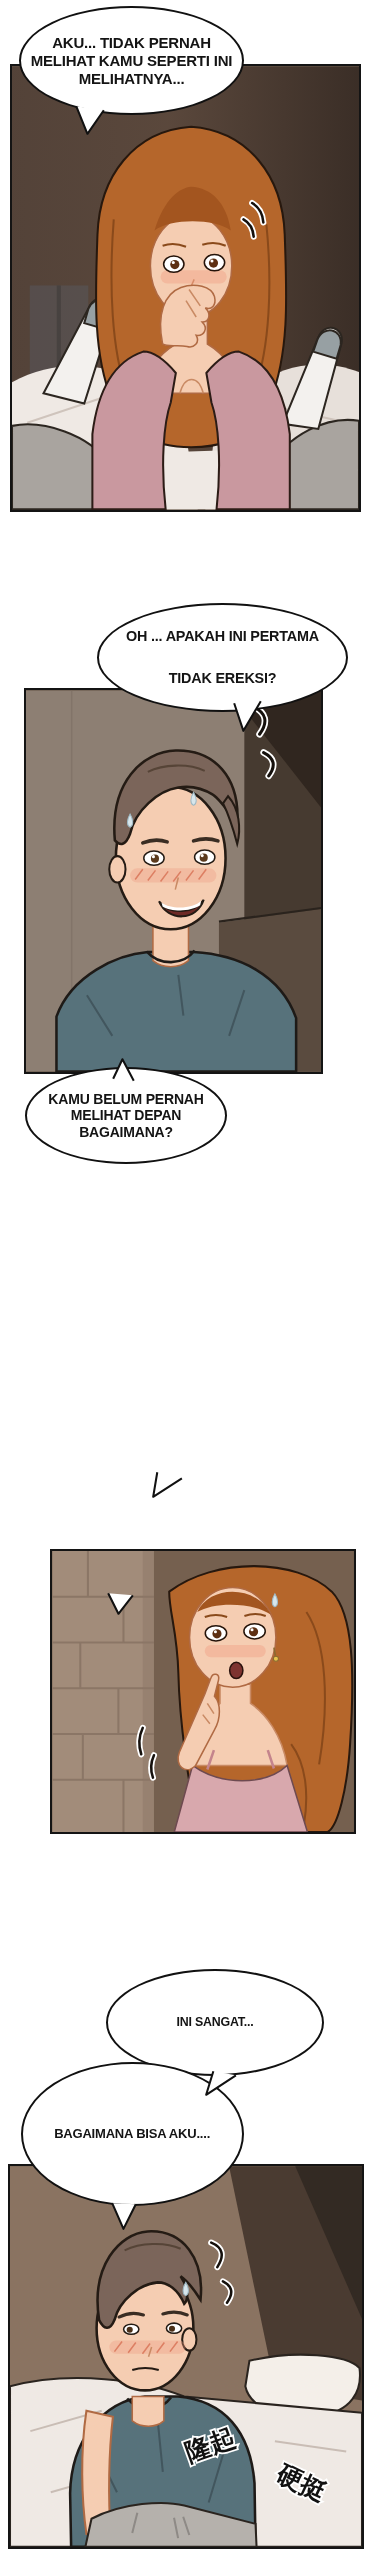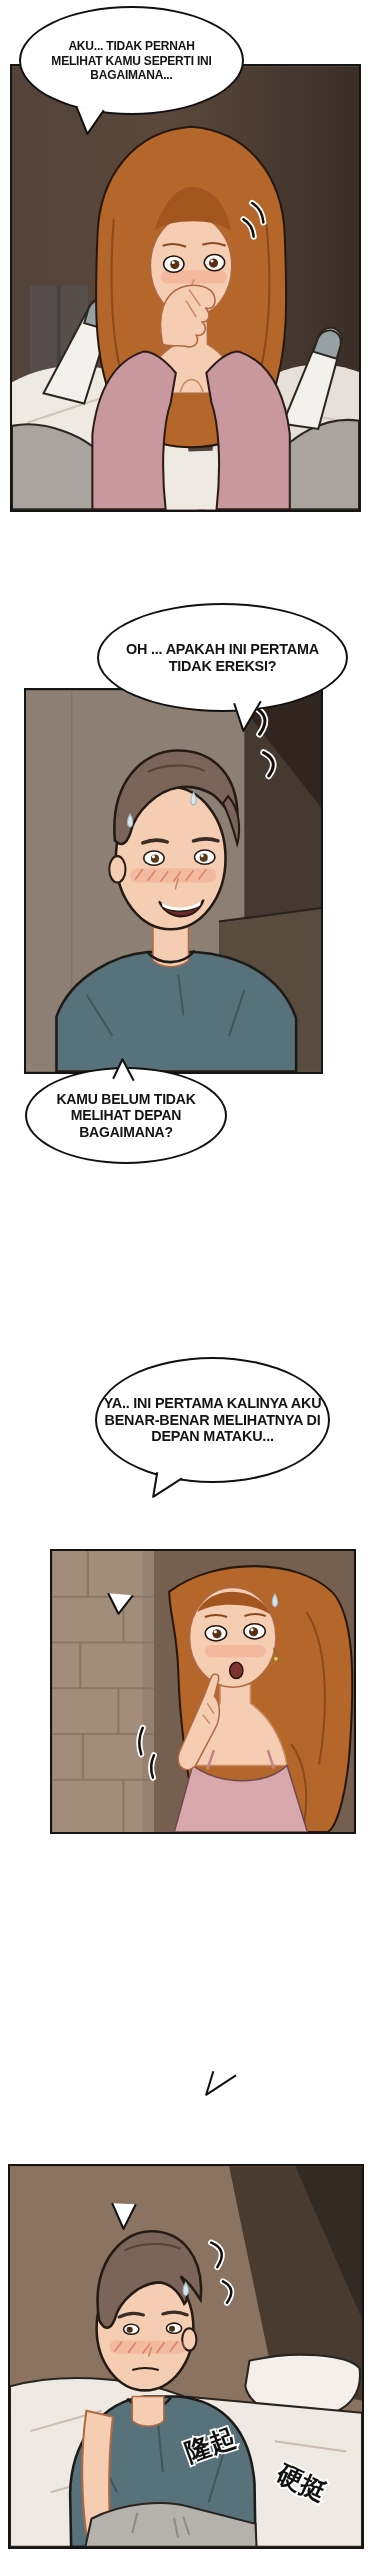--- a/index.html
+++ b/index.html
@@ -12,7 +12,7 @@
           text-align:center;color:#141414;font-weight:700;letter-spacing:-0.2px;box-sizing:border-box;}
   .bubble span{display:block;white-space:nowrap;}
   .tail{position:absolute;z-index:6;overflow:visible;}
-  .fz26{font-size:12px;line-height:1.18;}
+  .fz26{font-size:15px;line-height:1.18;}
   .fz27{font-size:14px;line-height:1.18;}
   .fz28{font-size:14.4px;line-height:1.16;}
   .fz25{font-size:13px;line-height:1.2;}

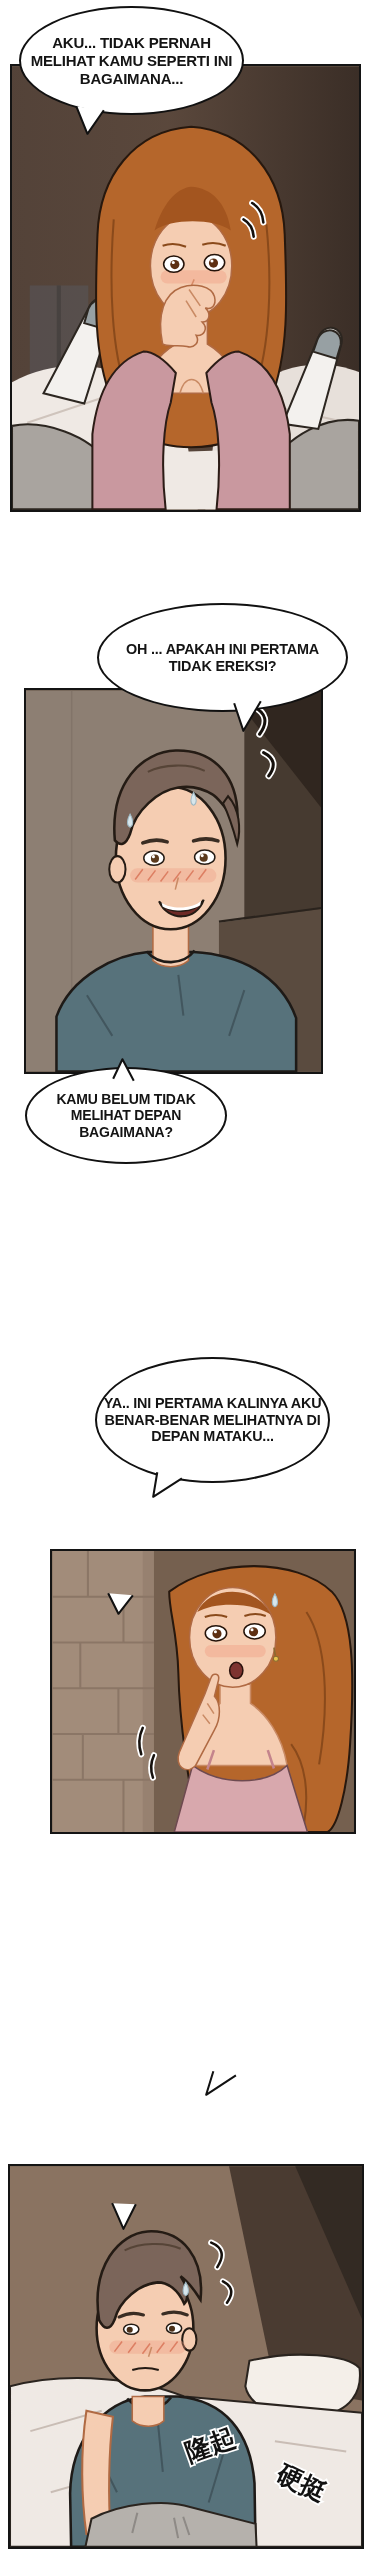--- a/index.html
+++ b/index.html
@@ -205,7 +205,7 @@
   <div class="bubble fz26" style="left:19px;top:6.2px;width:225px;height:109px;">
     <span>AKU... TIDAK PERNAH</span>
     <span>MELIHAT KAMU SEPERTI INI</span>
-    <span>BAGAIMANA...</span>
+    <span>MELIHATNYA...</span>
   </div>
   <svg class="tail" style="left:67px;top:101px;" width="46" height="38" viewBox="0 0 90 74">
     <path d="M18,10 L40,64 L72,18" fill="#ffffff" stroke="#111111" stroke-width="4" stroke-linejoin="round"></path>

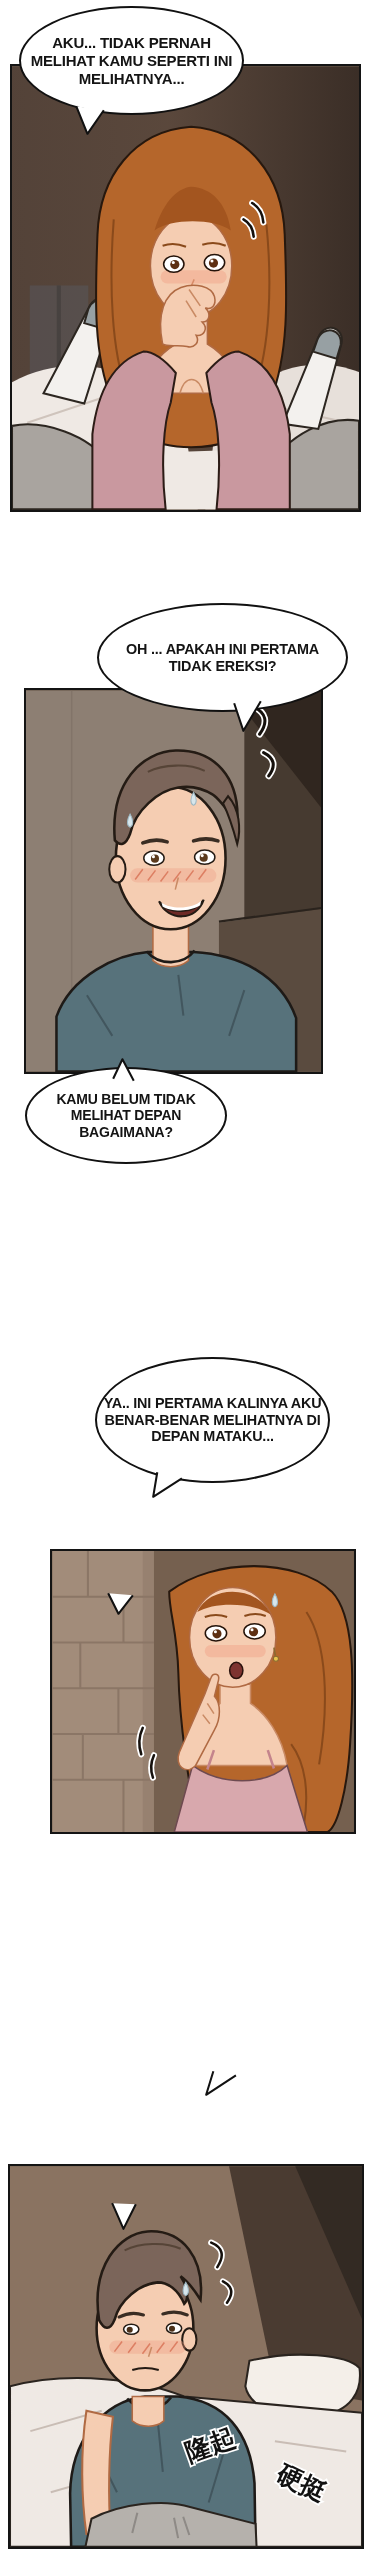--- a/index.html
+++ b/index.html
@@ -14,7 +14,7 @@
   .tail{position:absolute;z-index:6;overflow:visible;}
   .fz26{font-size:15px;line-height:1.18;}
   .fz27{font-size:14px;line-height:1.18;}
-  .fz28{font-size:14.4px;line-height:1.16;}
+  .fz28{font-size:14.4px;line-height:1.16;gap:25px;}
   .fz25{font-size:13px;line-height:1.2;}
   .fz24{font-size:12.4px;line-height:1.2;}
 </style>

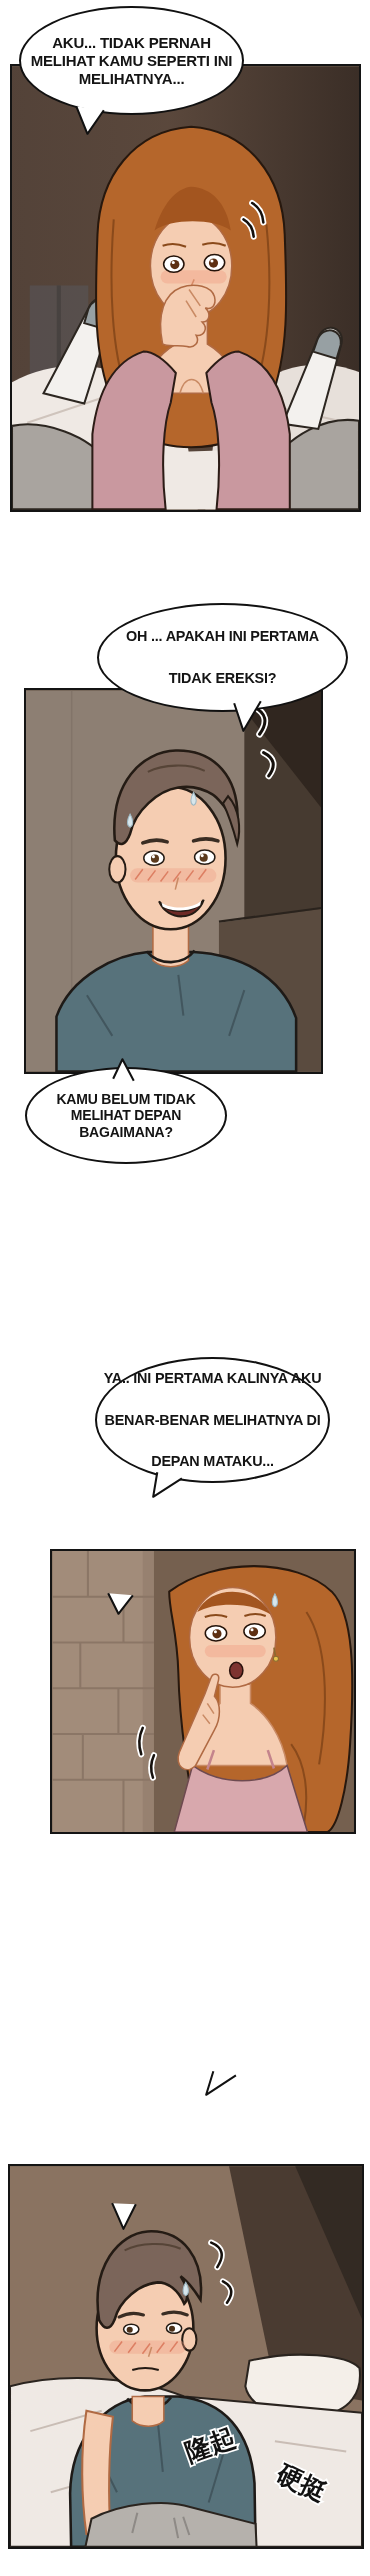--- a/index.html
+++ b/index.html
@@ -220,7 +220,7 @@
   </svg>
 
   <div class="bubble fz27" style="left:25px;top:1067px;width:202px;height:97px;">
-    <span>KAMU BELUM TIDAK</span>
+    <span>KAMU BELUM PERNAH</span>
     <span>MELIHAT DEPAN</span>
     <span>BAGAIMANA?</span>
   </div>

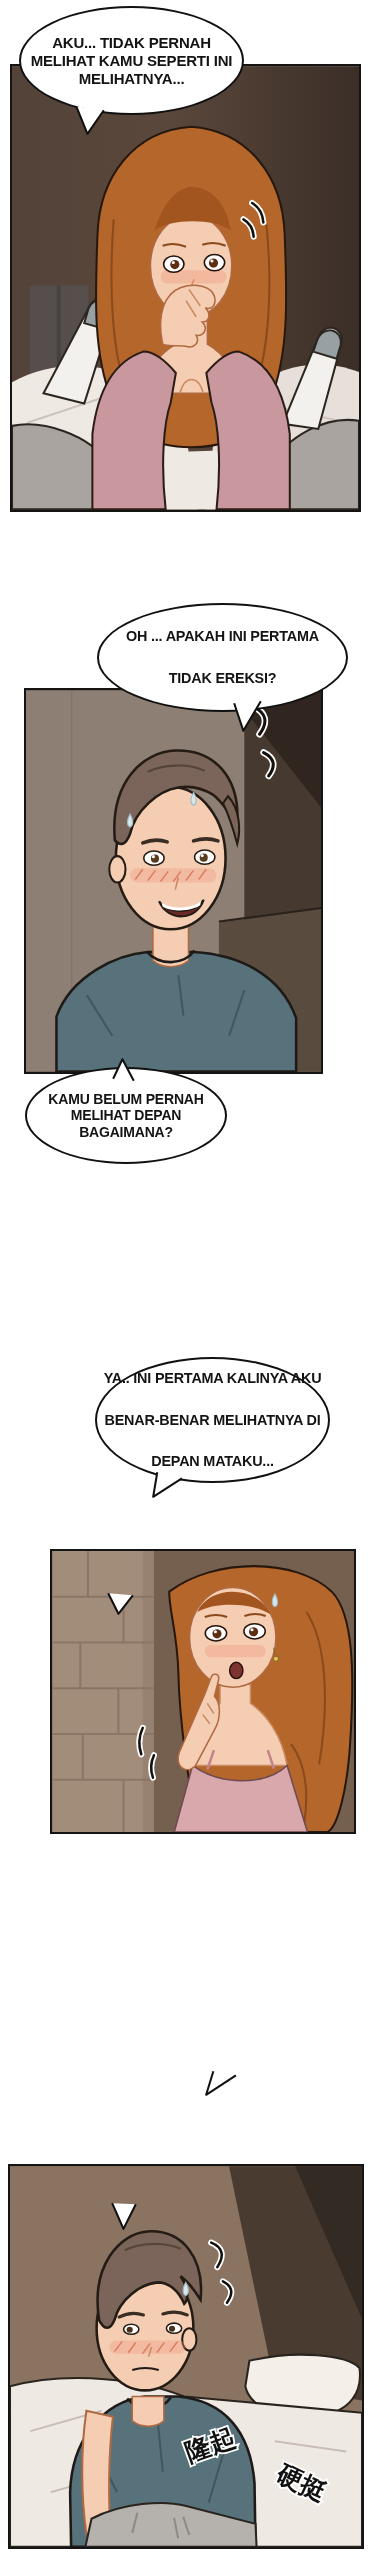--- a/index.html
+++ b/index.html
@@ -228,11 +228,6 @@
     <path d="M12,46 L30,8 L52,50" fill="#ffffff" stroke="#111111" stroke-width="4" stroke-linejoin="round"></path>
   </svg>
 
-  <div class="bubble fz28" style="left:95px;top:1357px;width:235px;height:126px;">
-    <span>YA.. INI PERTAMA KALINYA AKU</span>
-    <span>BENAR-BENAR MELIHATNYA DI</span>
-    <span>DEPAN MATAKU...</span>
-  </div>
   <svg class="tail" style="left:146px;top:1467px;" width="41" height="34" viewBox="0 0 80 66">
     <path d="M22,10 L14,58 L70,22" fill="#ffffff" stroke="#111111" stroke-width="4" stroke-linejoin="round"></path>
   </svg>

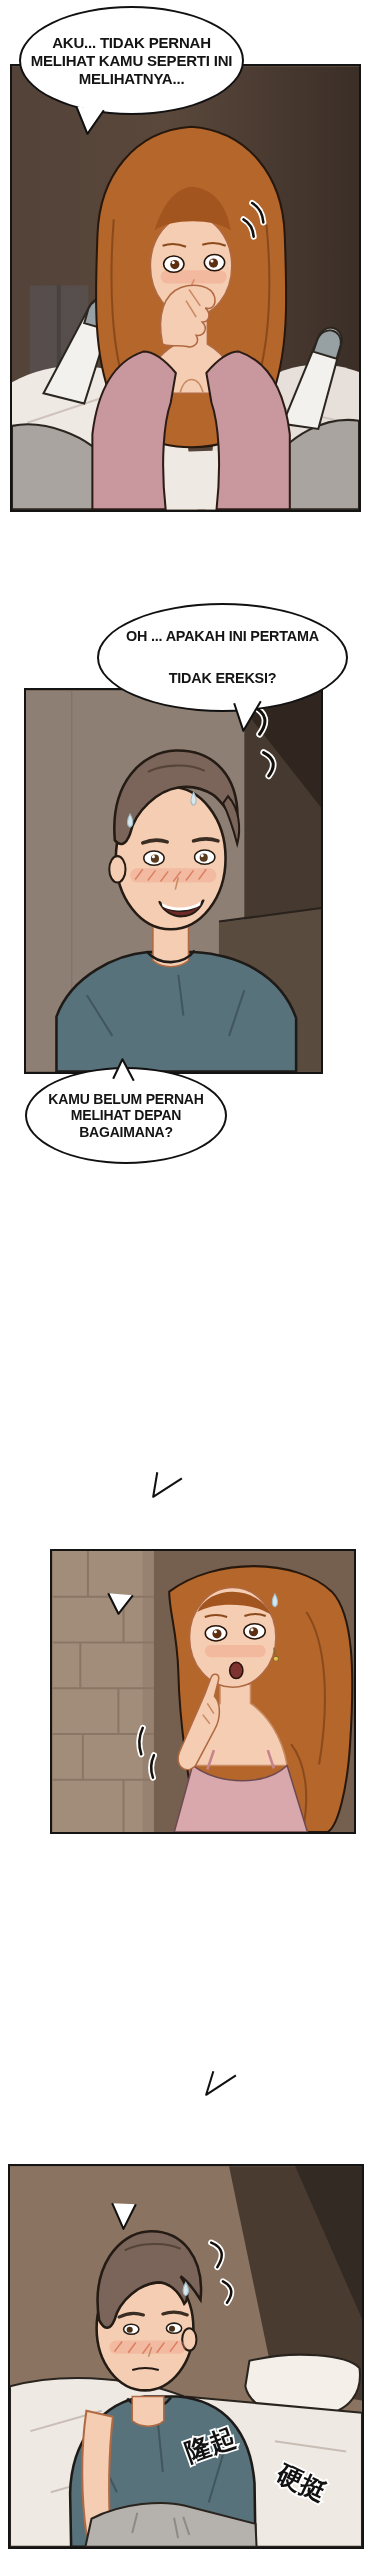--- a/index.html
+++ b/index.html
@@ -236,6 +236,9 @@
     <path d="M14,10 L34,50 L62,14" fill="#ffffff" stroke="#111111" stroke-width="4" stroke-linejoin="round"></path>
   </svg>
 
+  <div class="bubble fz24" style="left:106px;top:1969px;width:218px;height:107px;">
+    <span>INI SANGAT...</span>
+  </div>
   <svg class="tail" style="left:199px;top:2067px;" width="41" height="32" viewBox="0 0 80 62">
     <path d="M28,8 L14,54 L72,16" fill="#ffffff" stroke="#111111" stroke-width="4" stroke-linejoin="round"></path>
   </svg>

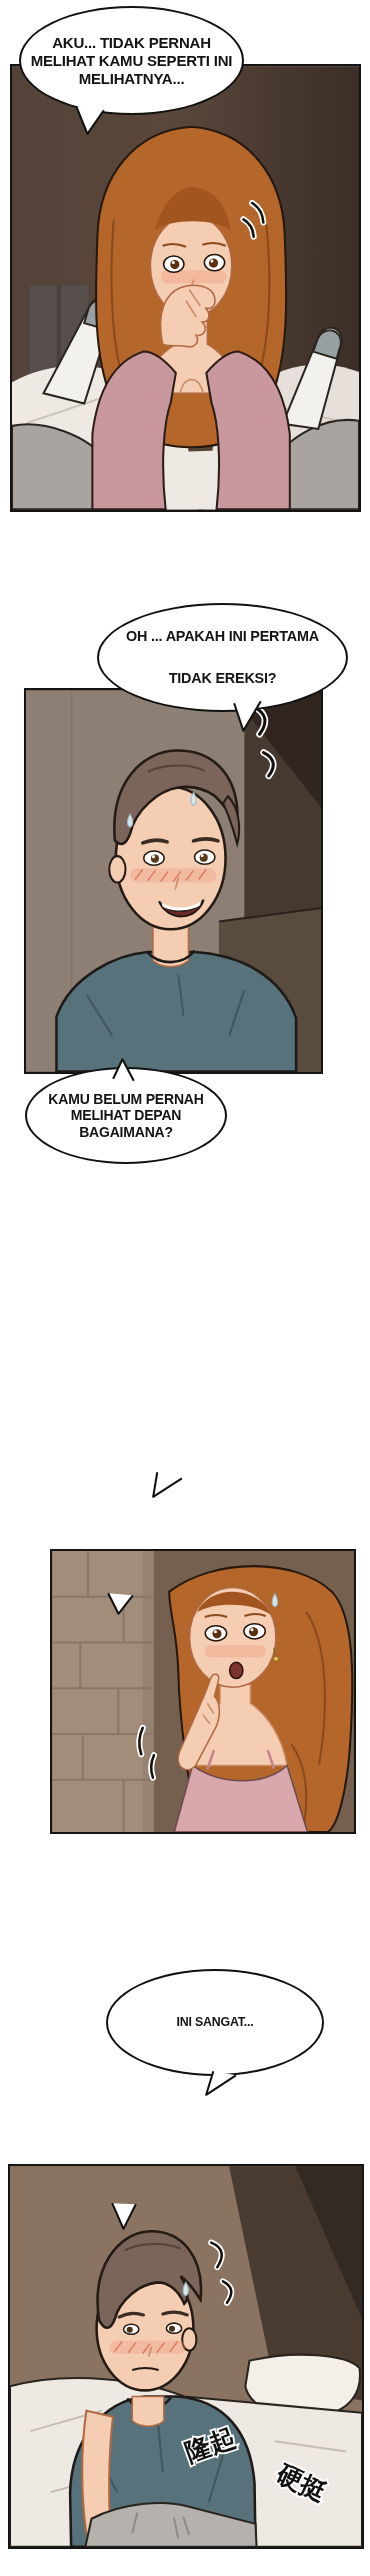--- a/index.html
+++ b/index.html
@@ -243,6 +243,9 @@
     <path d="M28,8 L14,54 L72,16" fill="#ffffff" stroke="#111111" stroke-width="4" stroke-linejoin="round"></path>
   </svg>
 
+  <div class="bubble fz25" style="left:20.6px;top:2062px;width:223px;height:144px;">
+    <span>BAGAIMANA BISA AKU....</span>
+  </div>
   <svg class="tail" style="left:106px;top:2198px;" width="37" height="35" viewBox="0 0 72 68">
     <path d="M12,10 L34,60 L58,12" fill="#ffffff" stroke="#111111" stroke-width="4" stroke-linejoin="round"></path>
   </svg>

